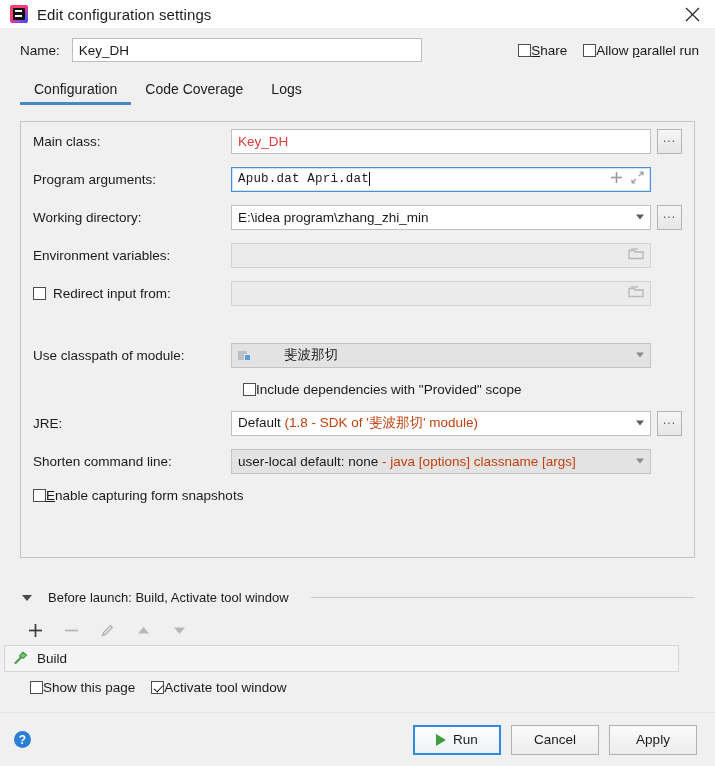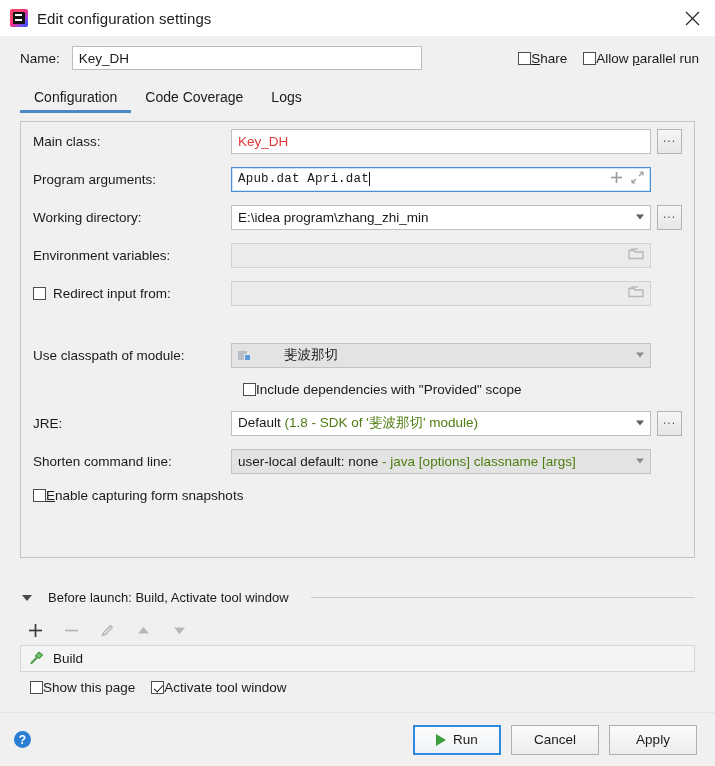--- a/index.html
+++ b/index.html
@@ -19,7 +19,7 @@
 
   
   .titlebar {
-    height: 36px;
+    height: 28px;
     background: #ffffff;
     display: flex;
     align-items: center;

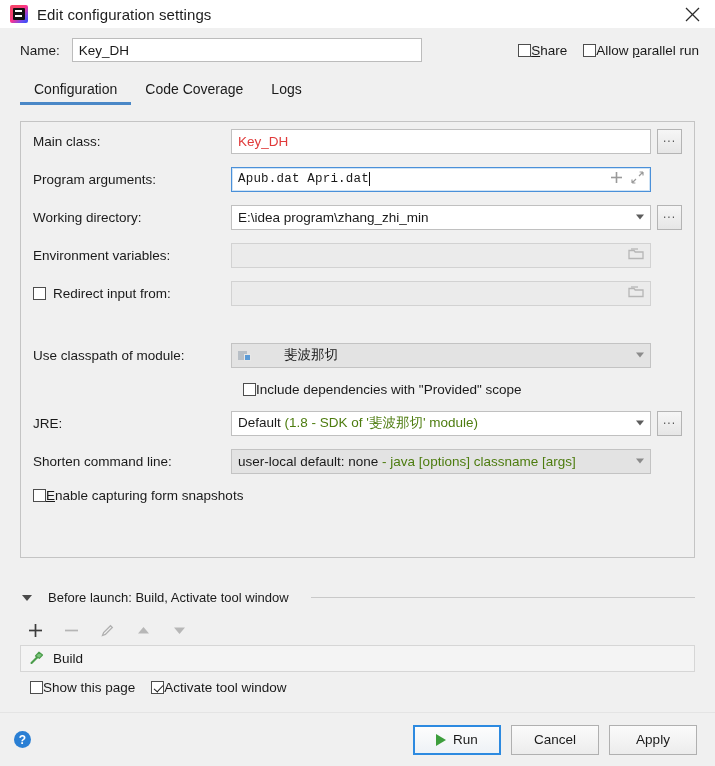--- a/index.html
+++ b/index.html
@@ -228,7 +228,7 @@
     vertical-align: -3px;
     margin-left: 0px;
   }
-  .hint { color: #4d7c0f; }
+  .hint { color: #c2410c; }
 
   .browse-btn {
     width: 25px;

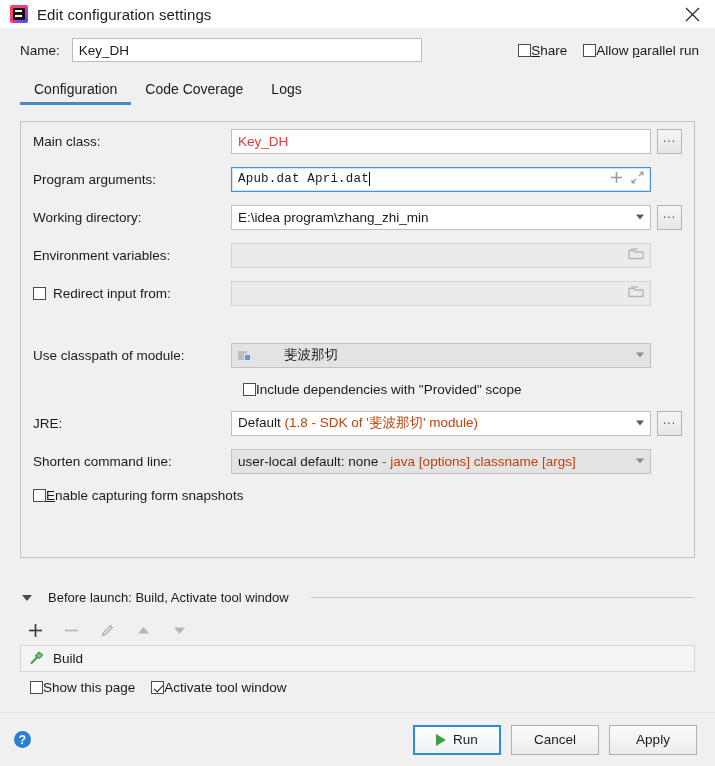--- a/index.html
+++ b/index.html
@@ -336,7 +336,7 @@
 
   .bl-list {
     position: absolute;
-    left: 20px;
+    left: 4px;
     top: 645px;
     width: 675px;
     height: 27px;

